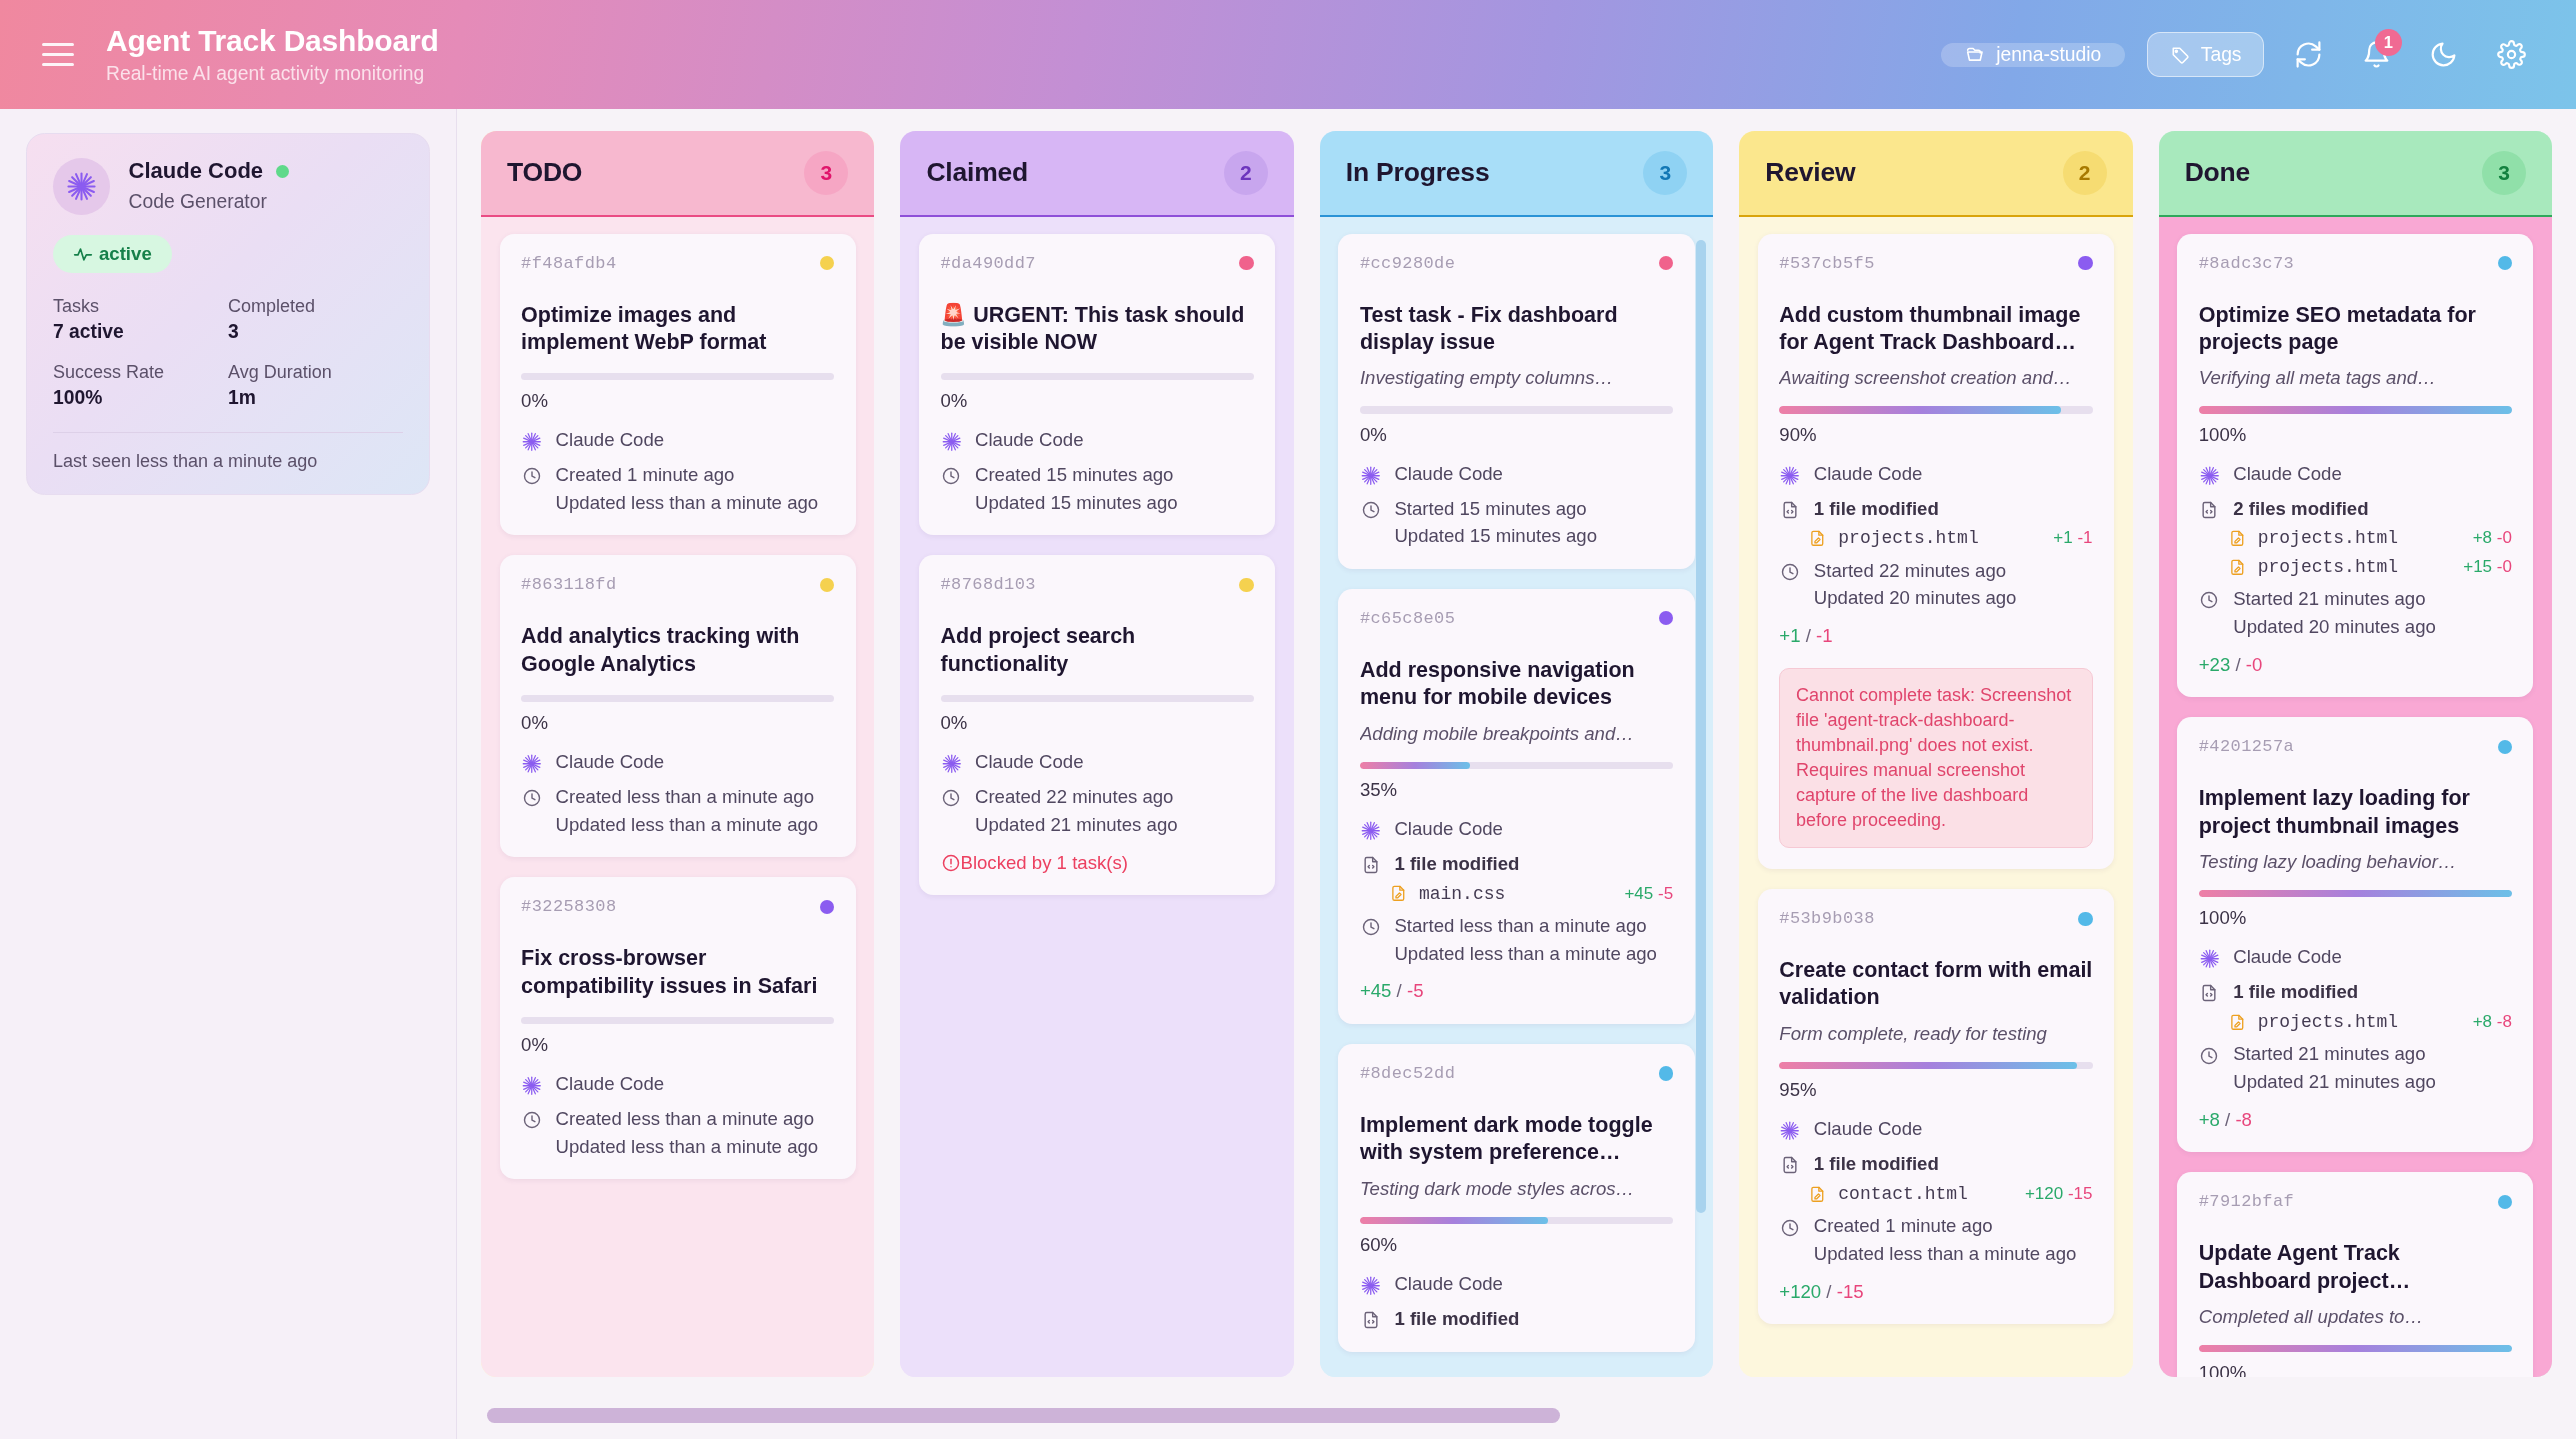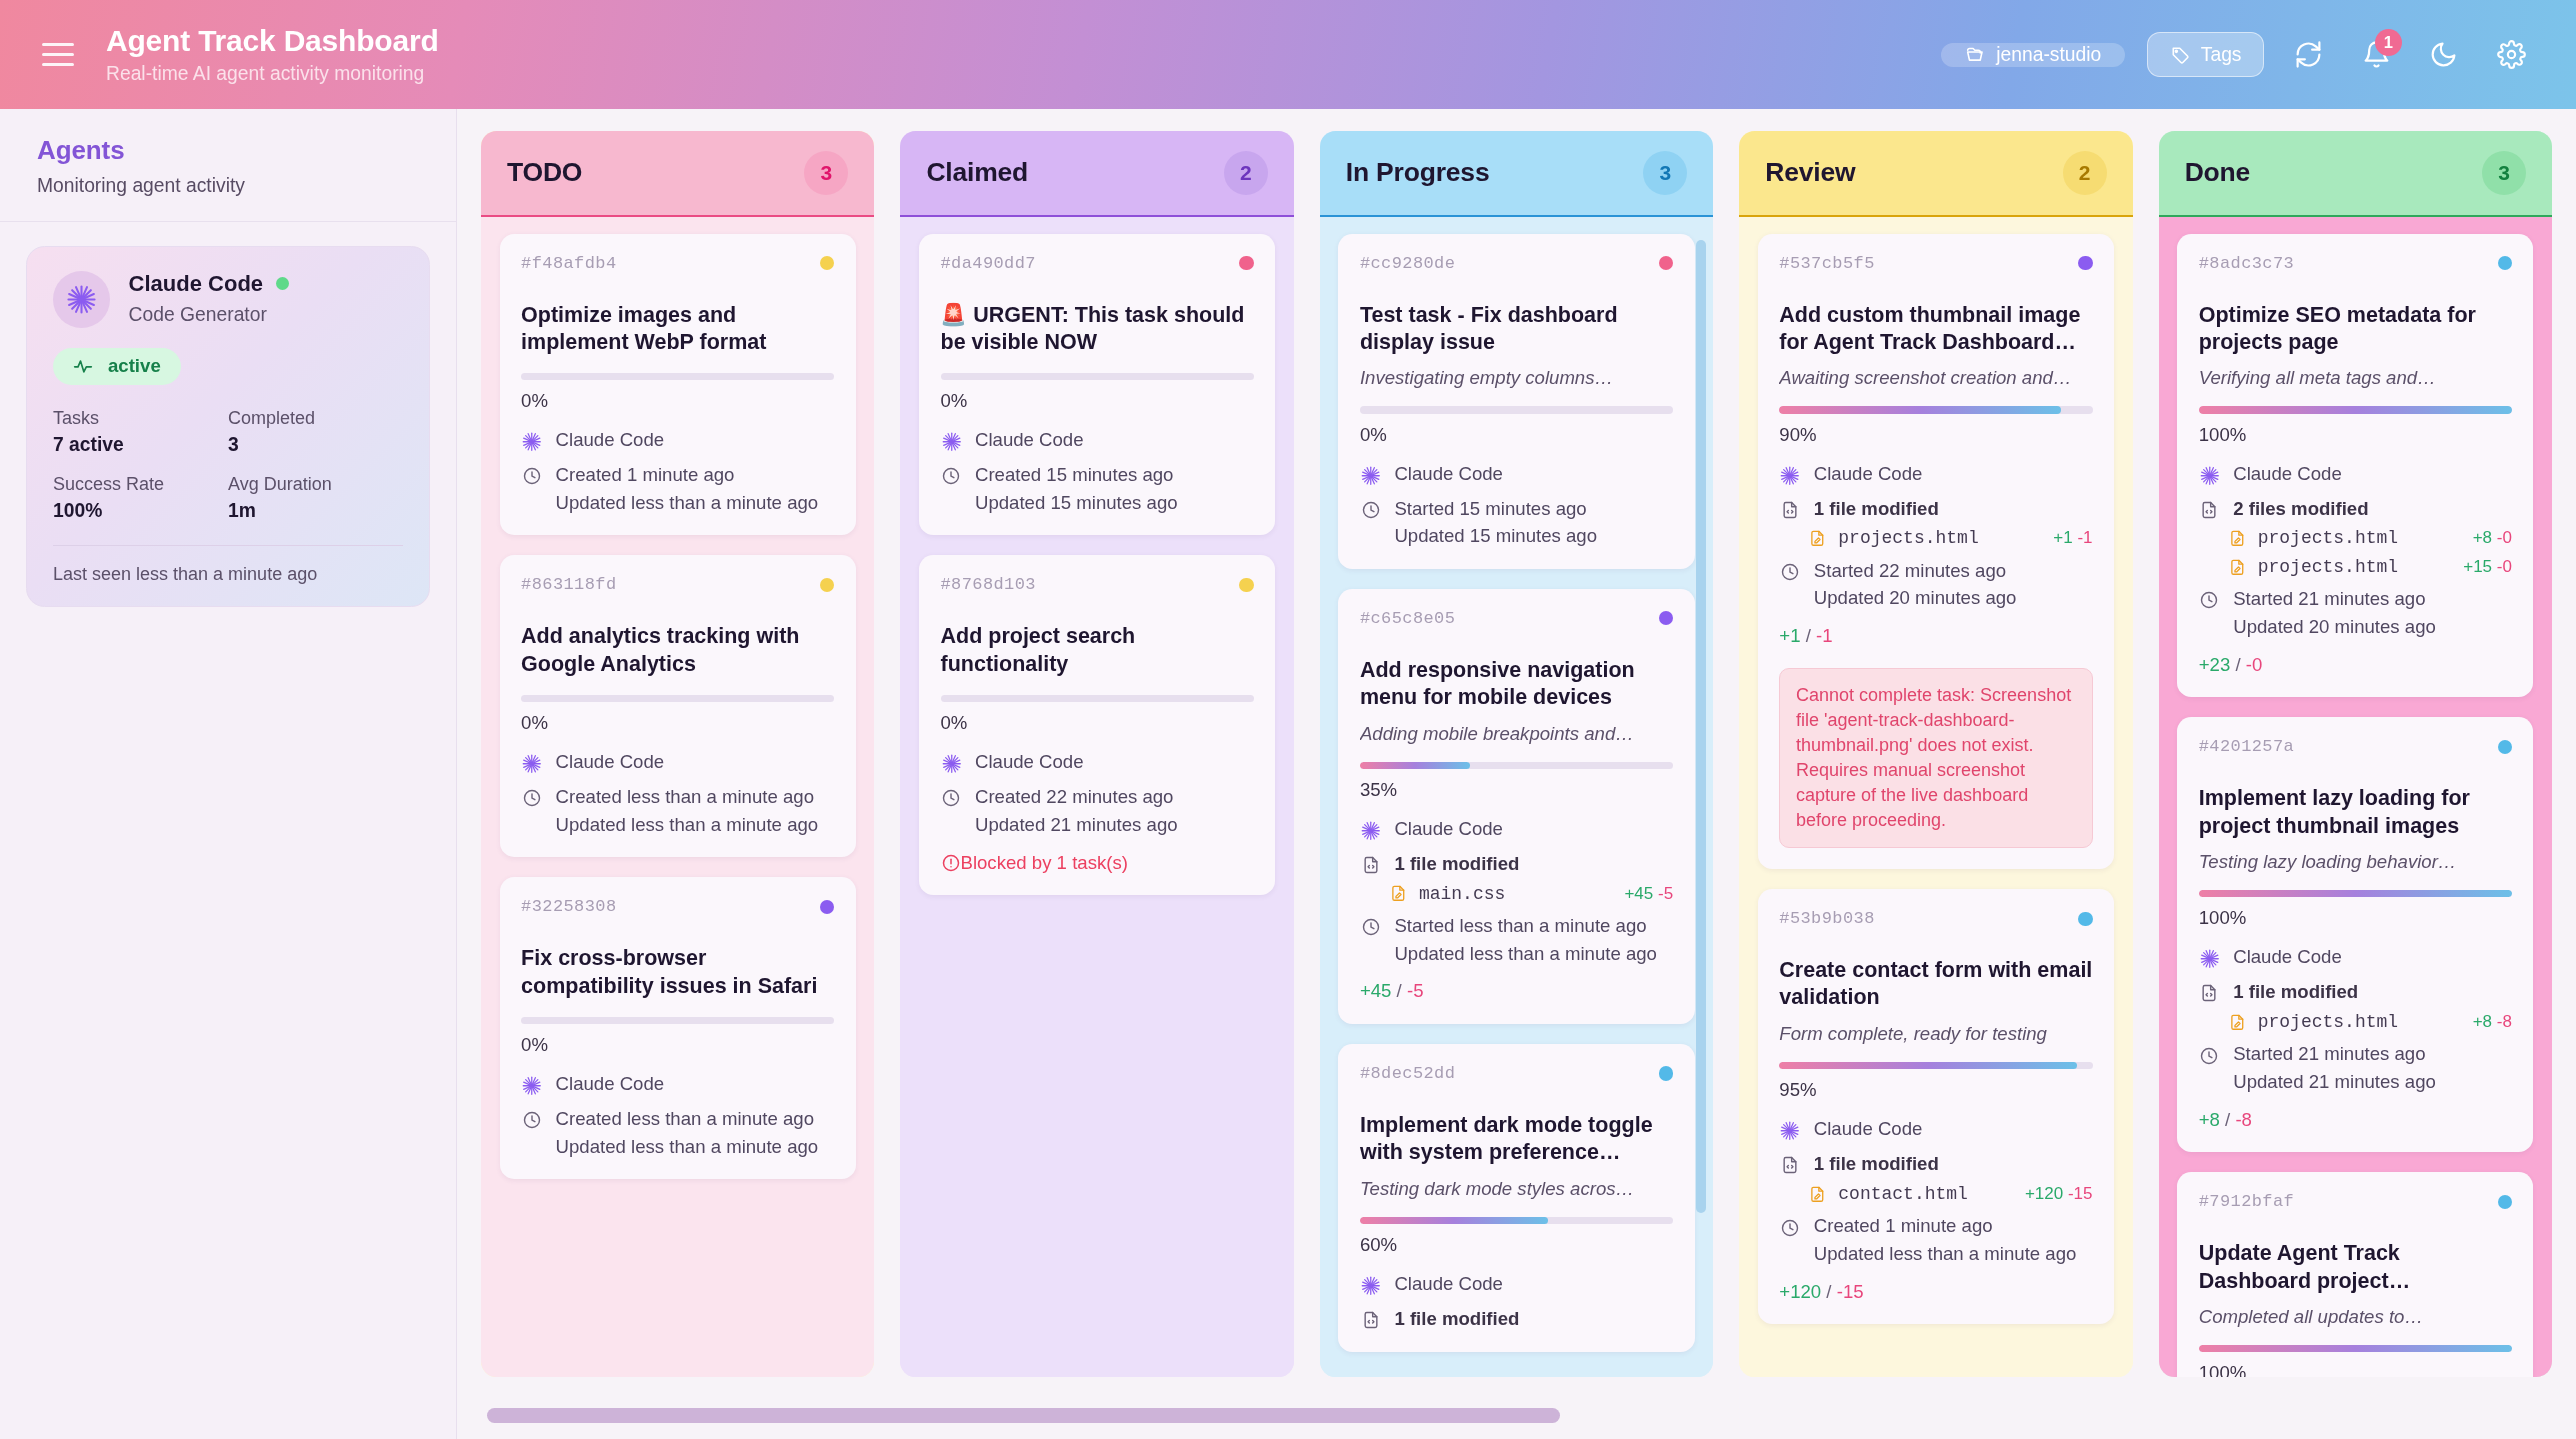--- a/index.html
+++ b/index.html
@@ -215,10 +215,6 @@
 <div class="body">
 
   <div class="sidebar">
-    <div class="sidebar-head">
-      <div class="sidebar-title">Agents</div>
-      <div class="sidebar-sub">Monitoring agent activity</div>
-    </div>
     <div class="sidebar-body">
       <div class="agent-card">
         <div class="agent-top">

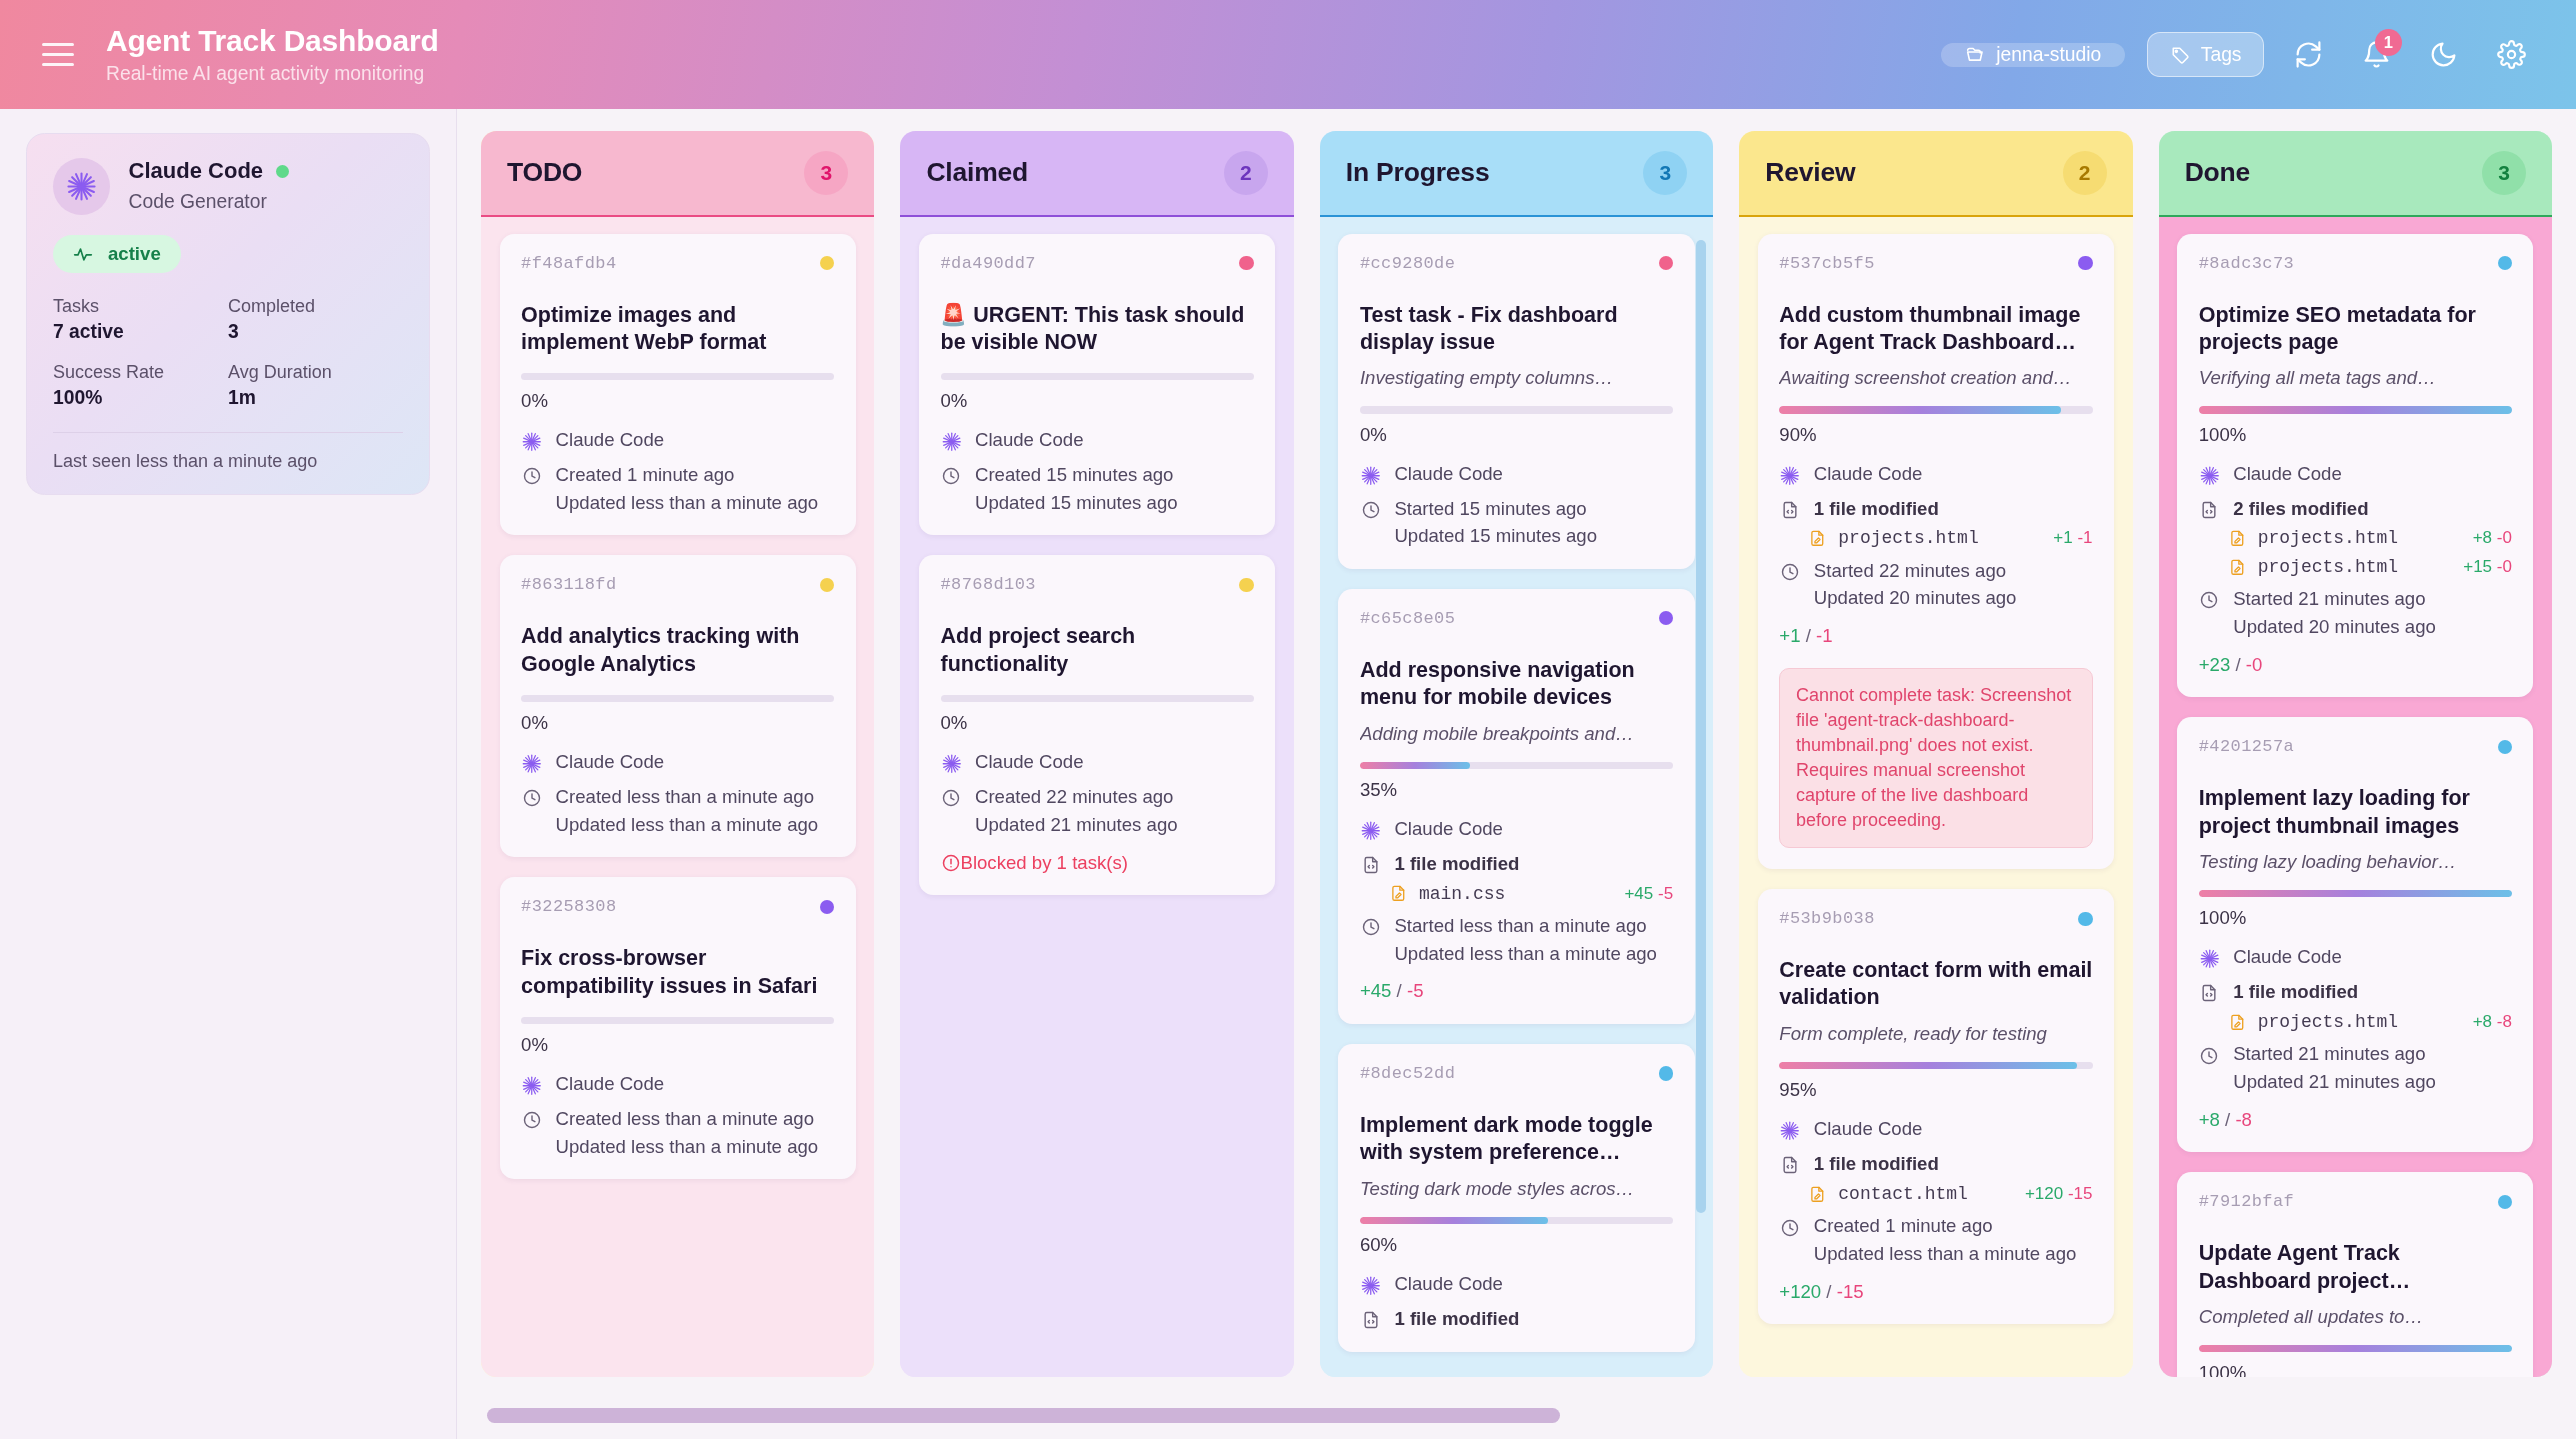--- a/index.html
+++ b/index.html
@@ -65,7 +65,7 @@
   .dot-online { width:13px; height:13px; border-radius:50%; background:#5fd98a;}
   .agent-role { font-size:19.3px; color:#5b5069; margin-top:7.2px;}
   .status-chip {
-    display:inline-flex; align-items:center; gap:15px;
+    display:inline-flex; align-items:center; gap:6px;
     background:#d7f7e1; color:#16804a; font-weight:700; font-size:18.6px;
     border-radius:715px; padding:7.9px 20px; margin-top:20px;
   }

